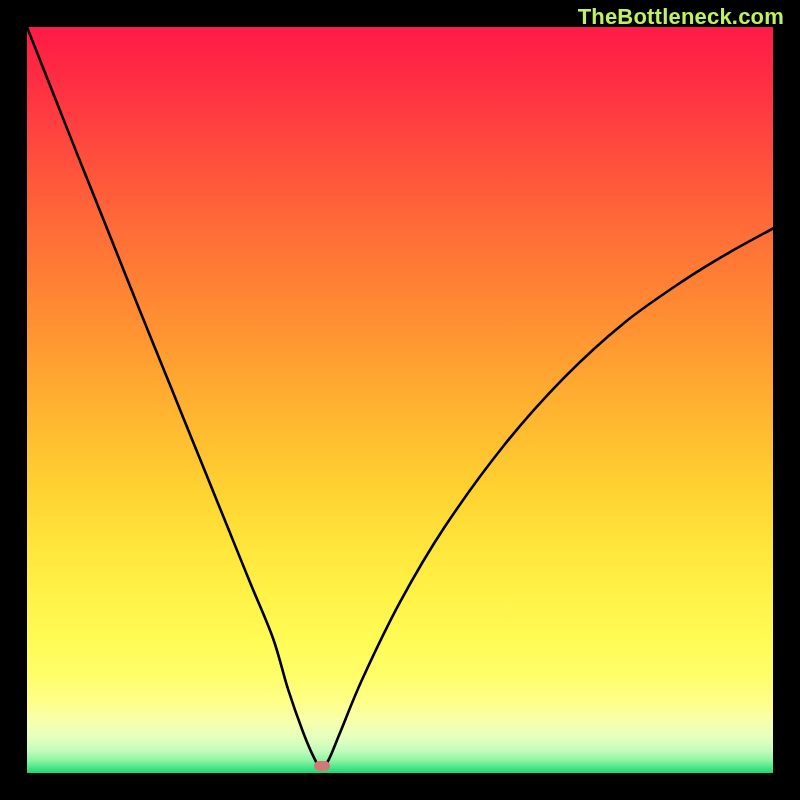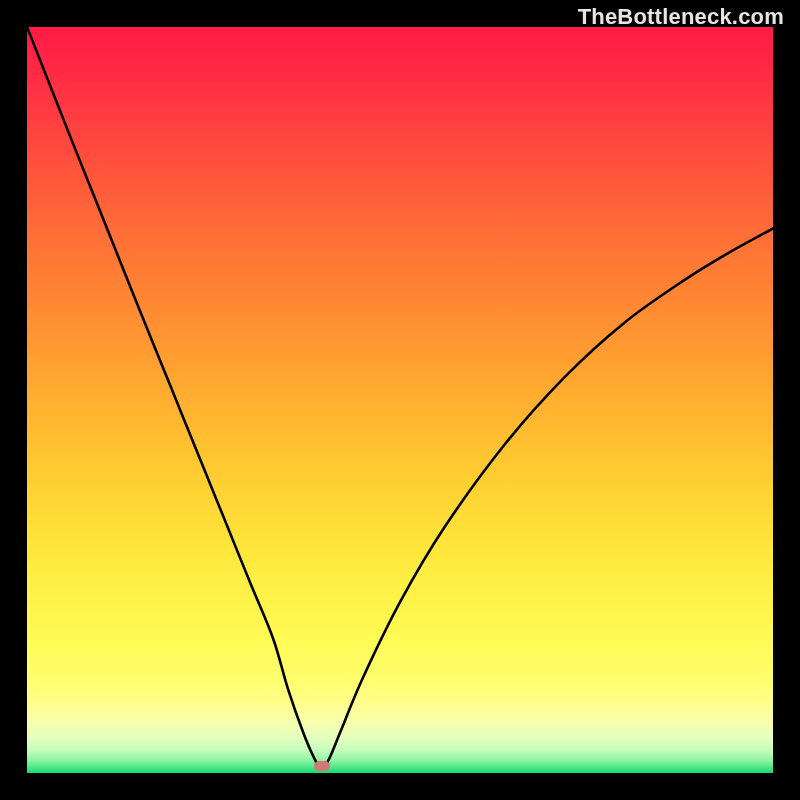--- a/index.html
+++ b/index.html
@@ -38,7 +38,7 @@
     font-family: Arial, Helvetica, sans-serif;
     font-size: 22px;
     font-weight: 600;
-    color: #e5e5e5;
+    color: #bef264;
     letter-spacing: 0.2px;
   }
   .marker {

